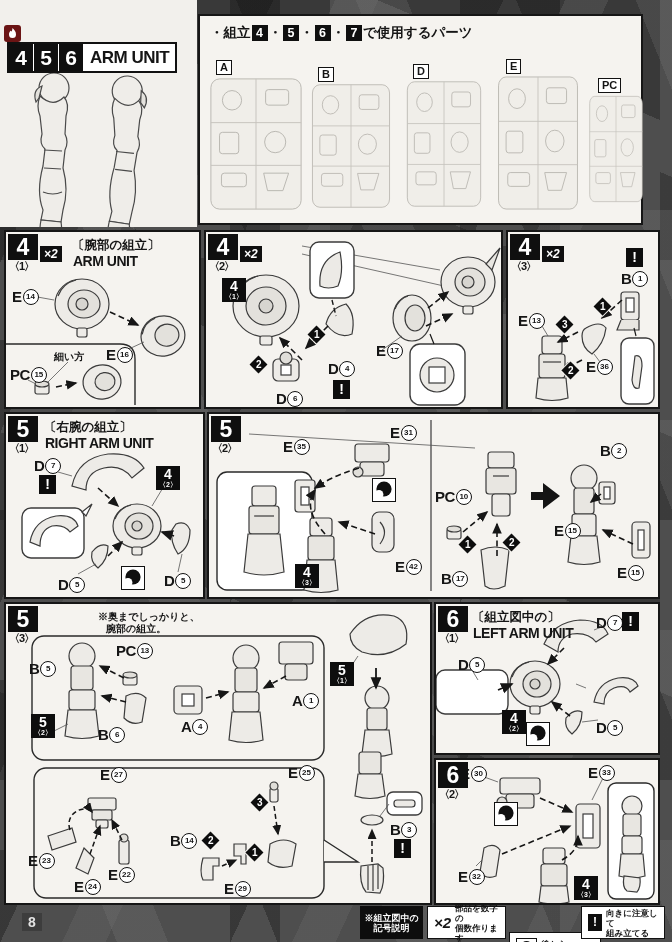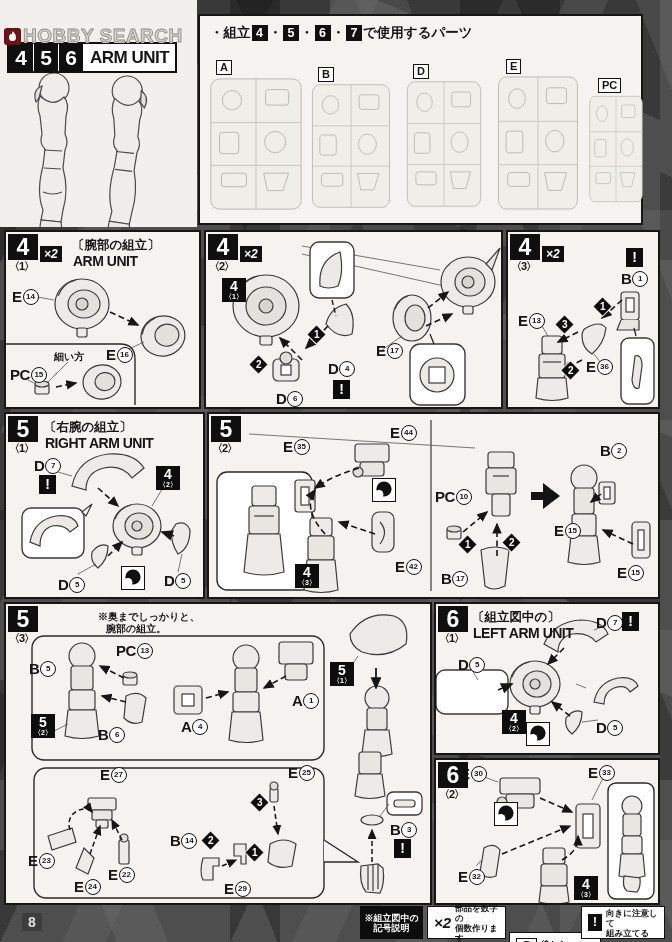--- a/index.html
+++ b/index.html
@@ -86,7 +86,6 @@
             <path d="M6.5,1 C8.5,3 10,4.5 10,7.5 A3.5,3.5 0 0 1 3,7.5 C3,5.5 4,4.8 4.6,3.6 C5,5 6,5.2 6.5,1 Z" fill="#fff"></path>
           </svg>
       </span>
-      <span class="txt">HOBBY SEARCH</span>
     </div>
     <div id="titlebox">
       <span class="dg">4</span>

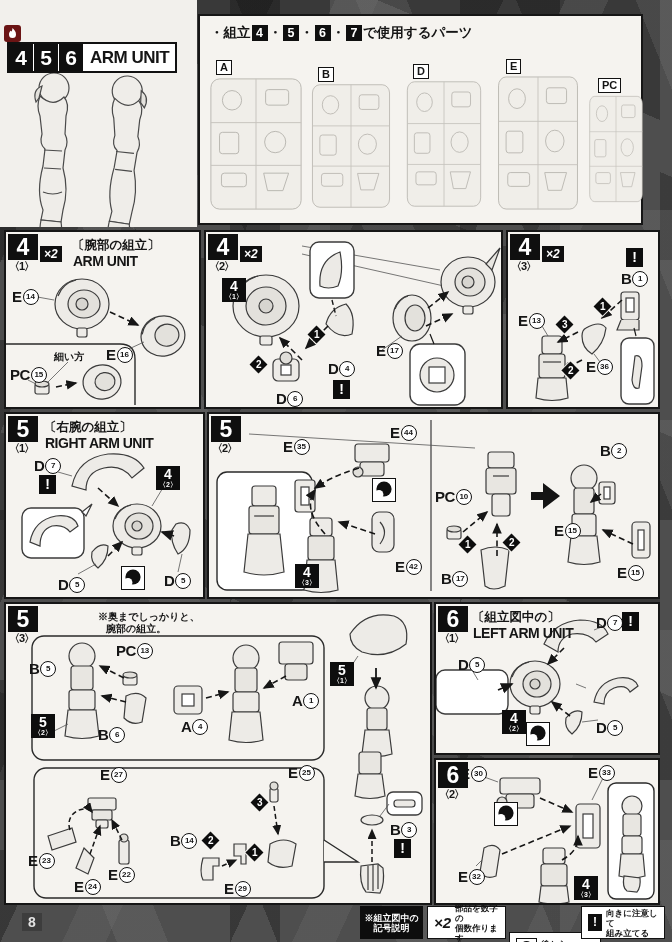--- a/index.html
+++ b/index.html
@@ -536,7 +536,7 @@
       </span>
     <span class="pl" style="left:181px;top:10px">
         <b>E</b>
-        <i>44</i>
+        <i>31</i>
       </span>
     <span class="later" style="left:163px;top:64px">
         <svg viewBox="0 0 22 22">

